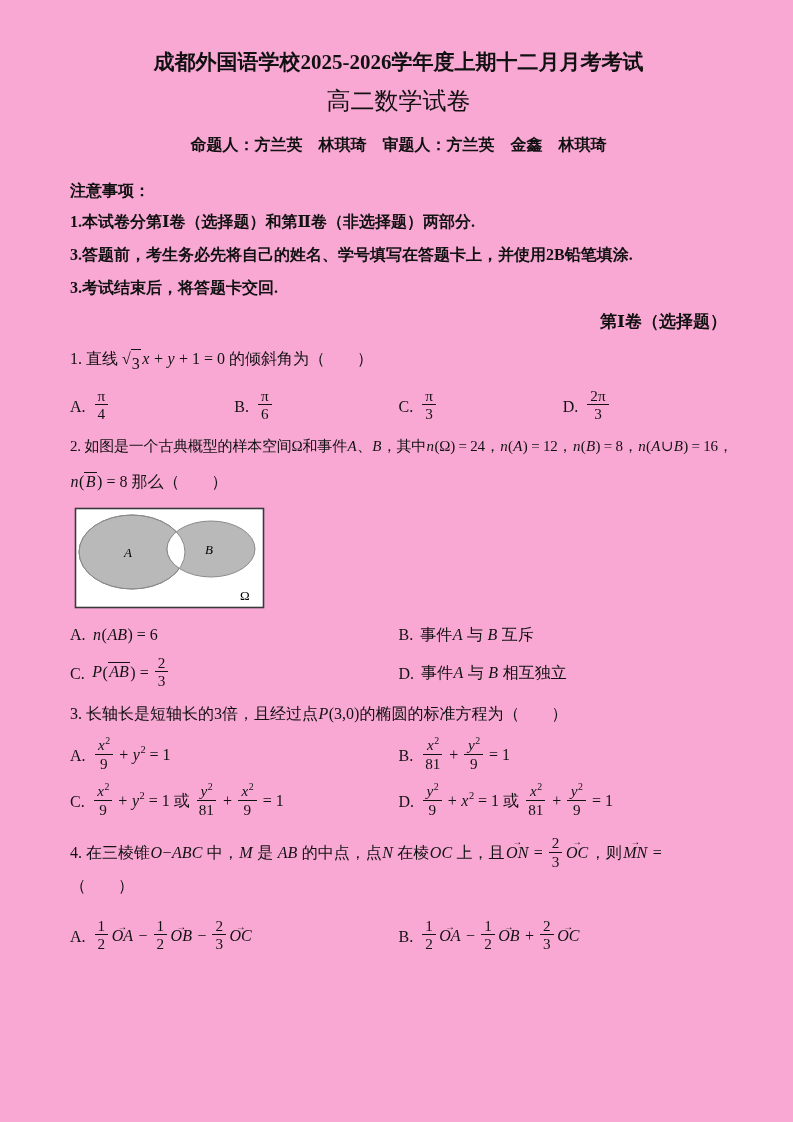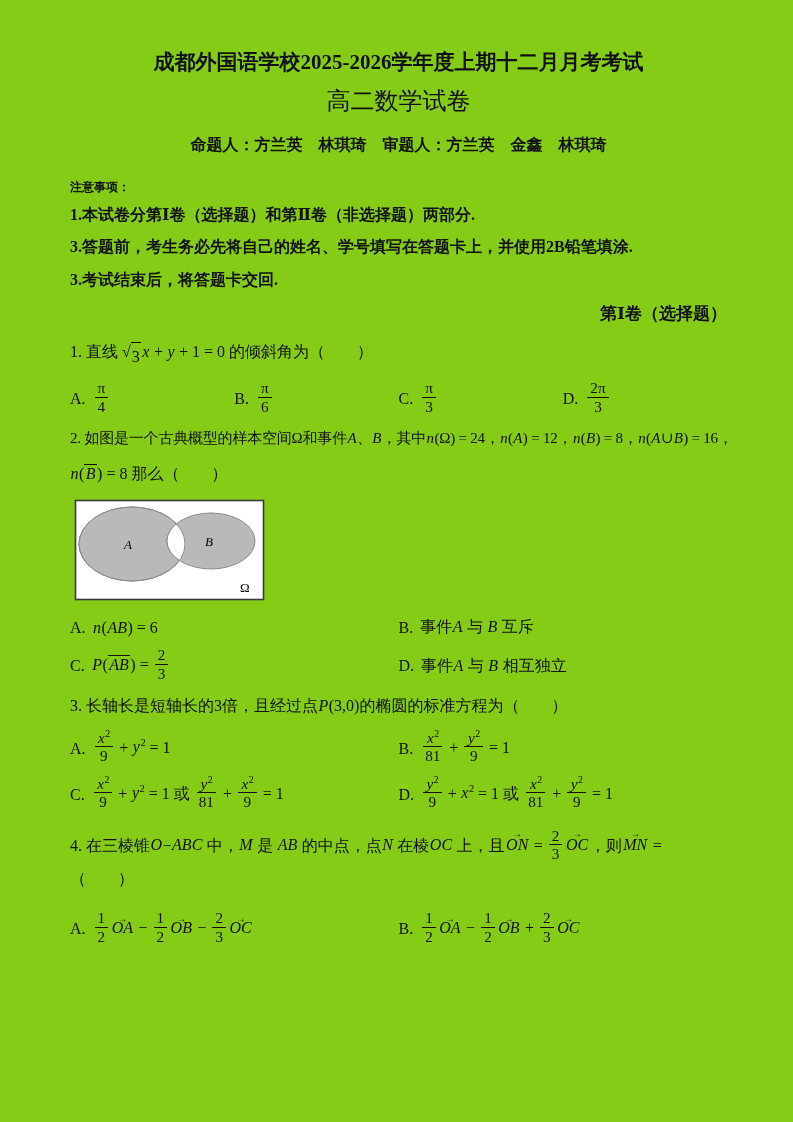--- a/index.html
+++ b/index.html
@@ -11,7 +11,7 @@
     width: 793px;
     height: 1122px;
     margin: 0 auto;
-    background: #84cc16;
+    background: #f9a8d4;
     padding: 46px 66px 0 70px;
     box-sizing: border-box;
     overflow: hidden;

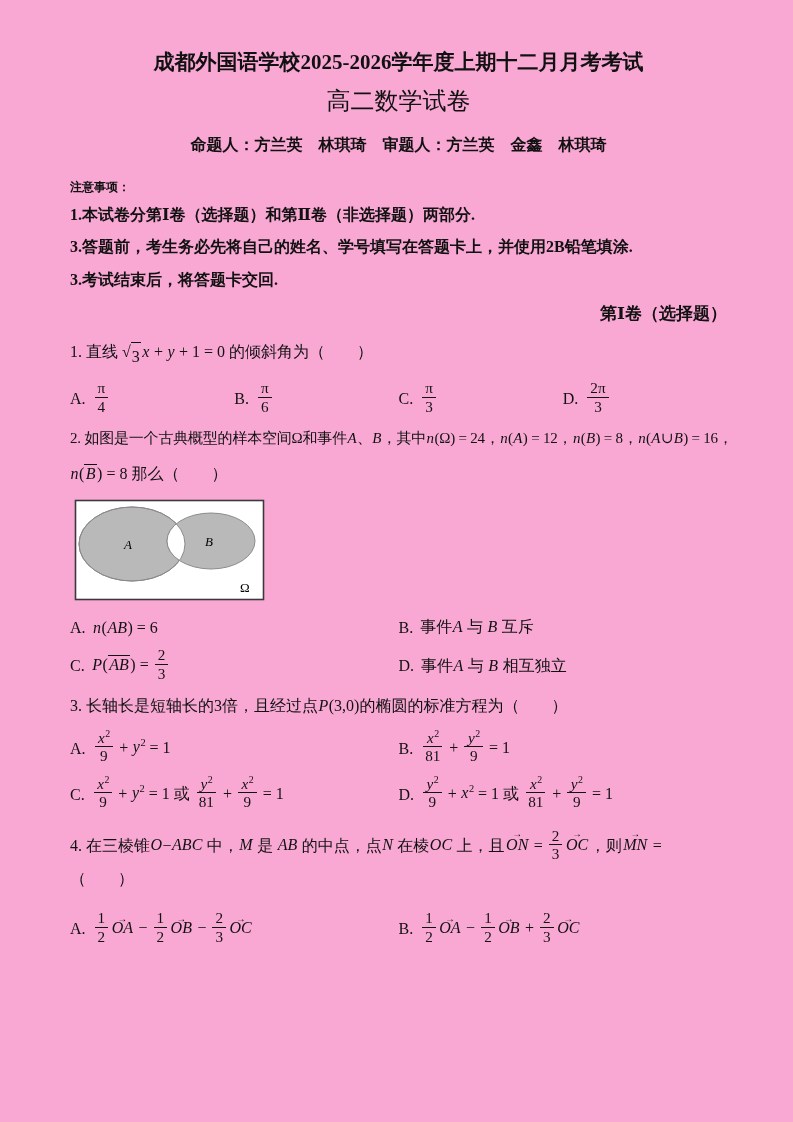--- a/index.html
+++ b/index.html
@@ -19,7 +19,7 @@
   .title    { font-size: 21px; font-weight: bold; text-align: center; line-height: 1.55; margin: 0; }
   .subtitle { font-size: 24px; font-weight: normal; text-align: center; line-height: 1.5; margin: 4px 0 12px 0; }
   .authors  { font-size: 16px; font-weight: bold; text-align: center; margin: 0 0 18px 0; line-height: 1.7; }
-  .notice-heading { font-size: 12px; font-weight: bold; margin: 0; line-height: 1.9; }
+  .notice-heading { font-size: 16px; font-weight: bold; margin: 0; line-height: 1.9; }
   .notice-item    { font-size: 16px; font-weight: bold; margin: 0; line-height: 2.05; }
   .section-title  { font-size: 17px; font-weight: bold; text-align: right; margin: 2px 0; line-height: 1.8; }
   .section-intro  { font-size: 16.5px; font-weight: bold; margin: 0 0 4px 0; line-height: 1.85; }

